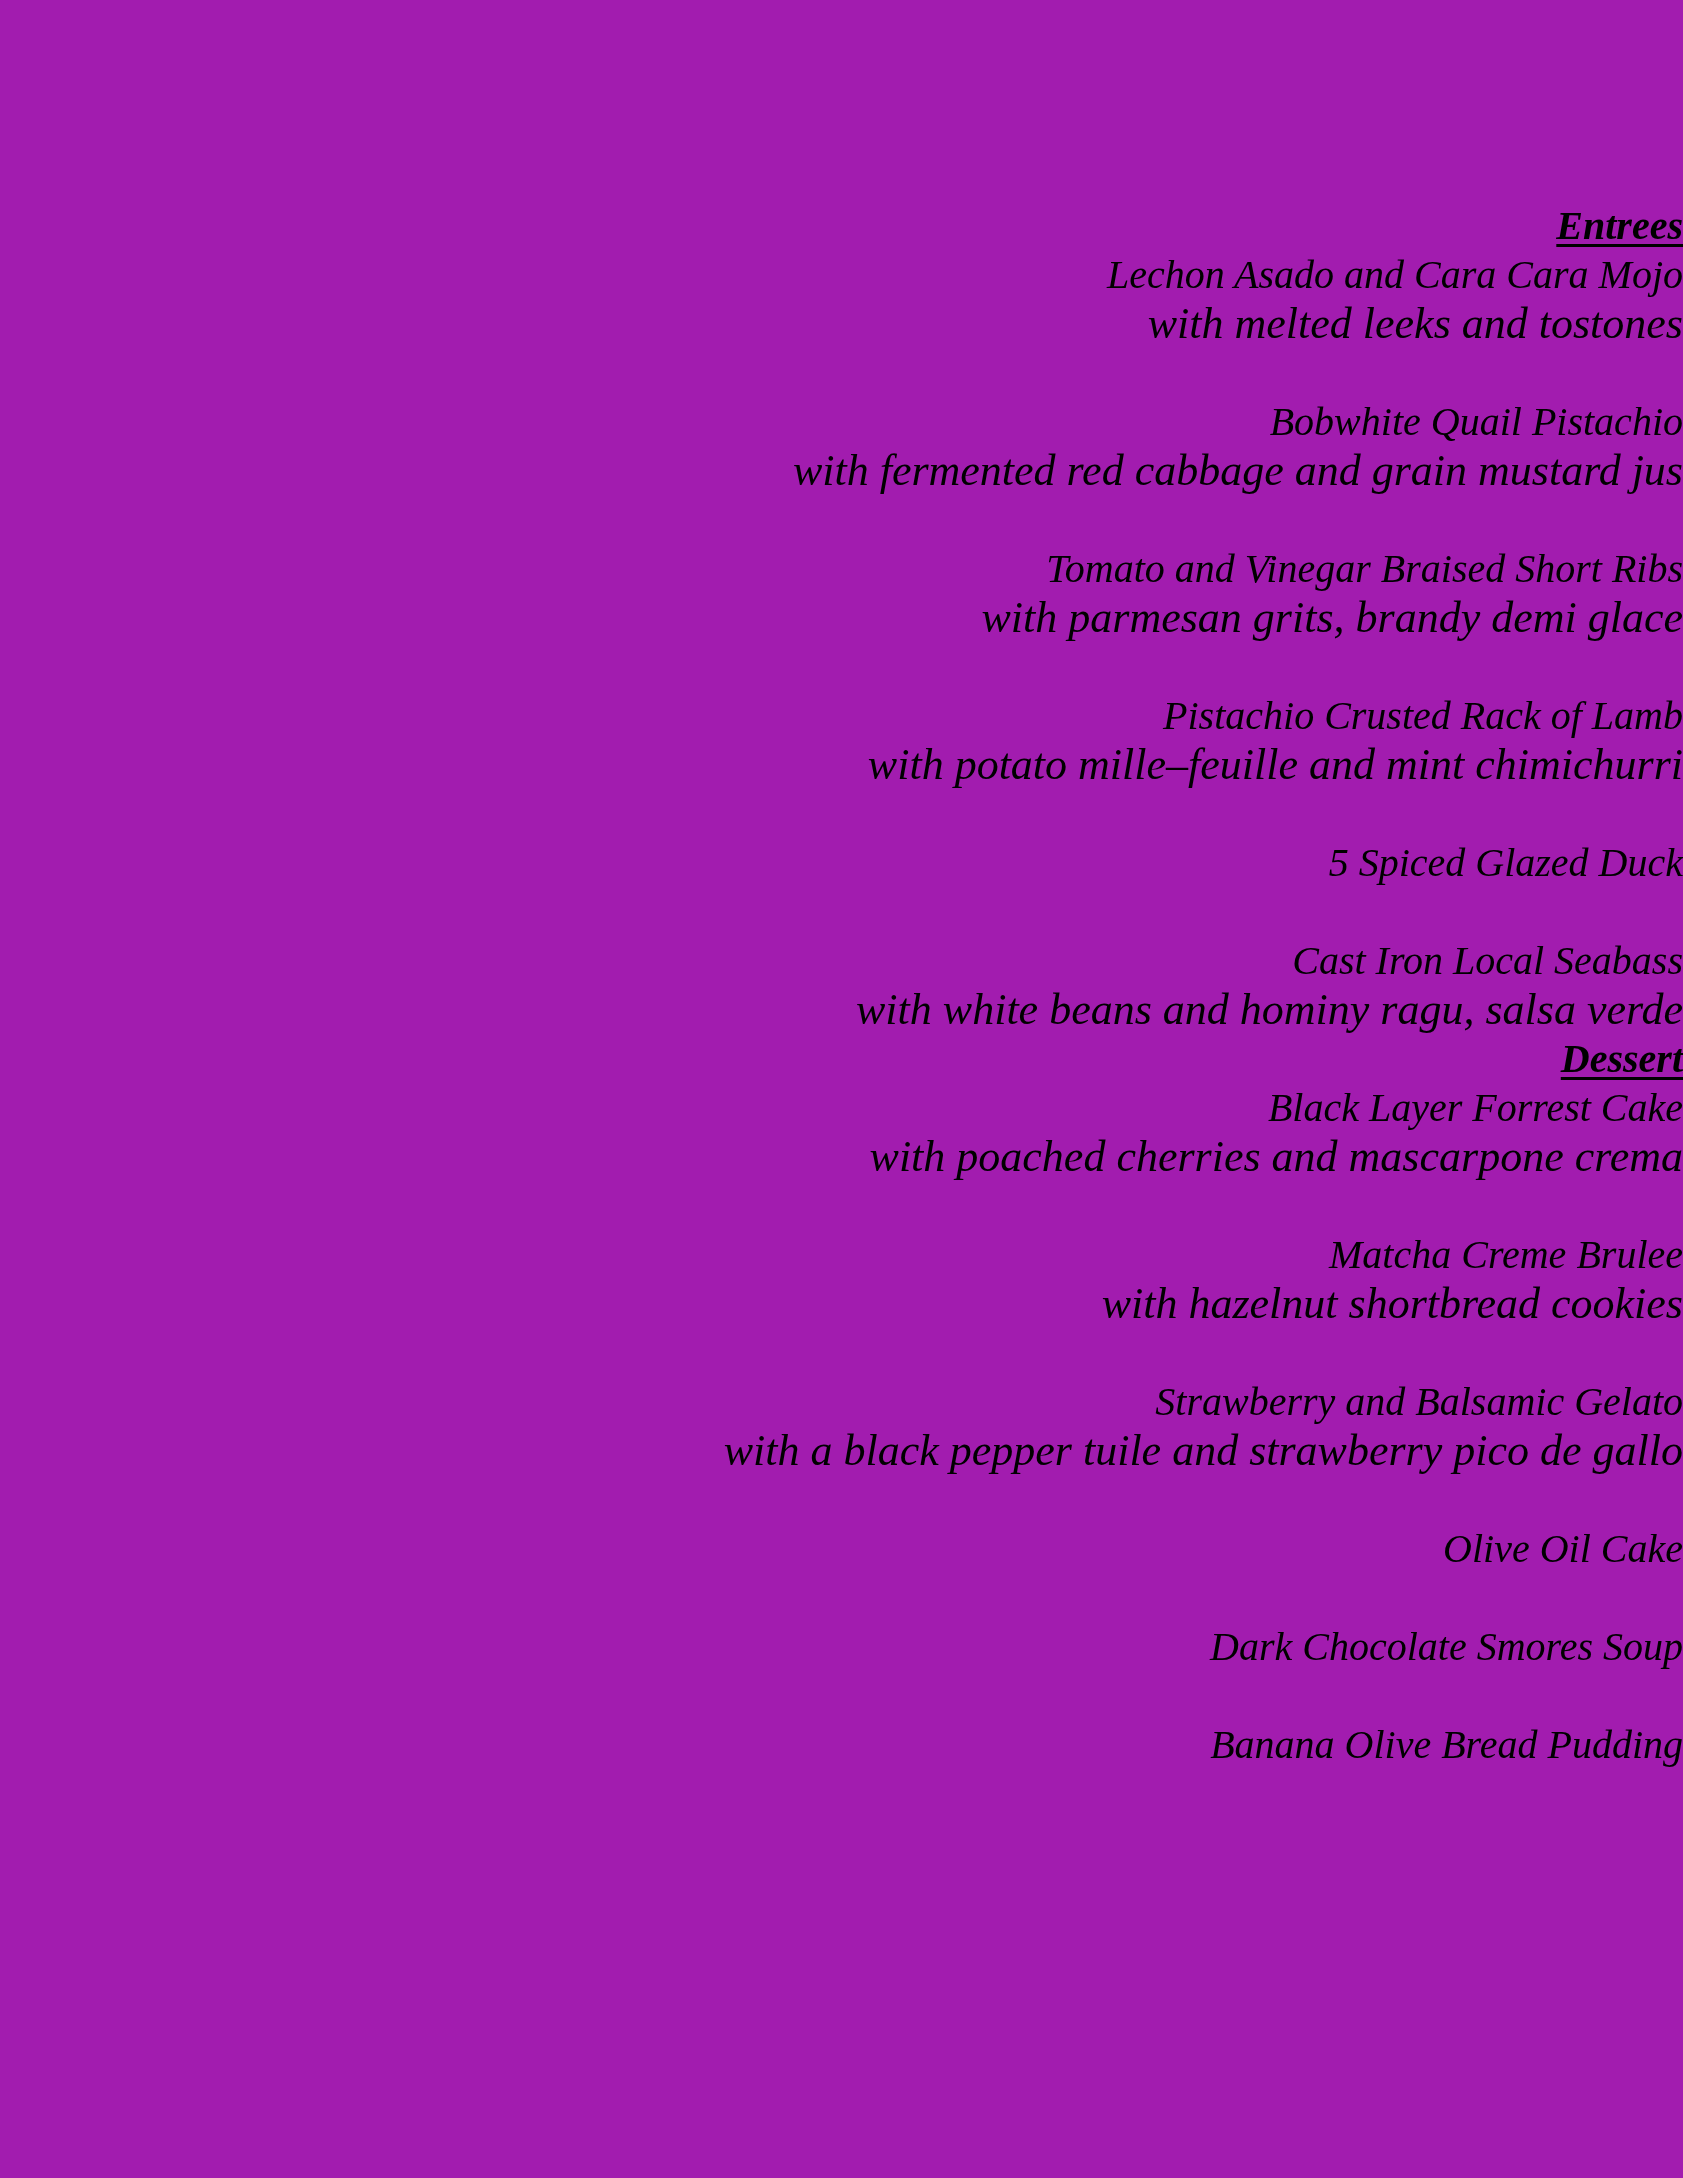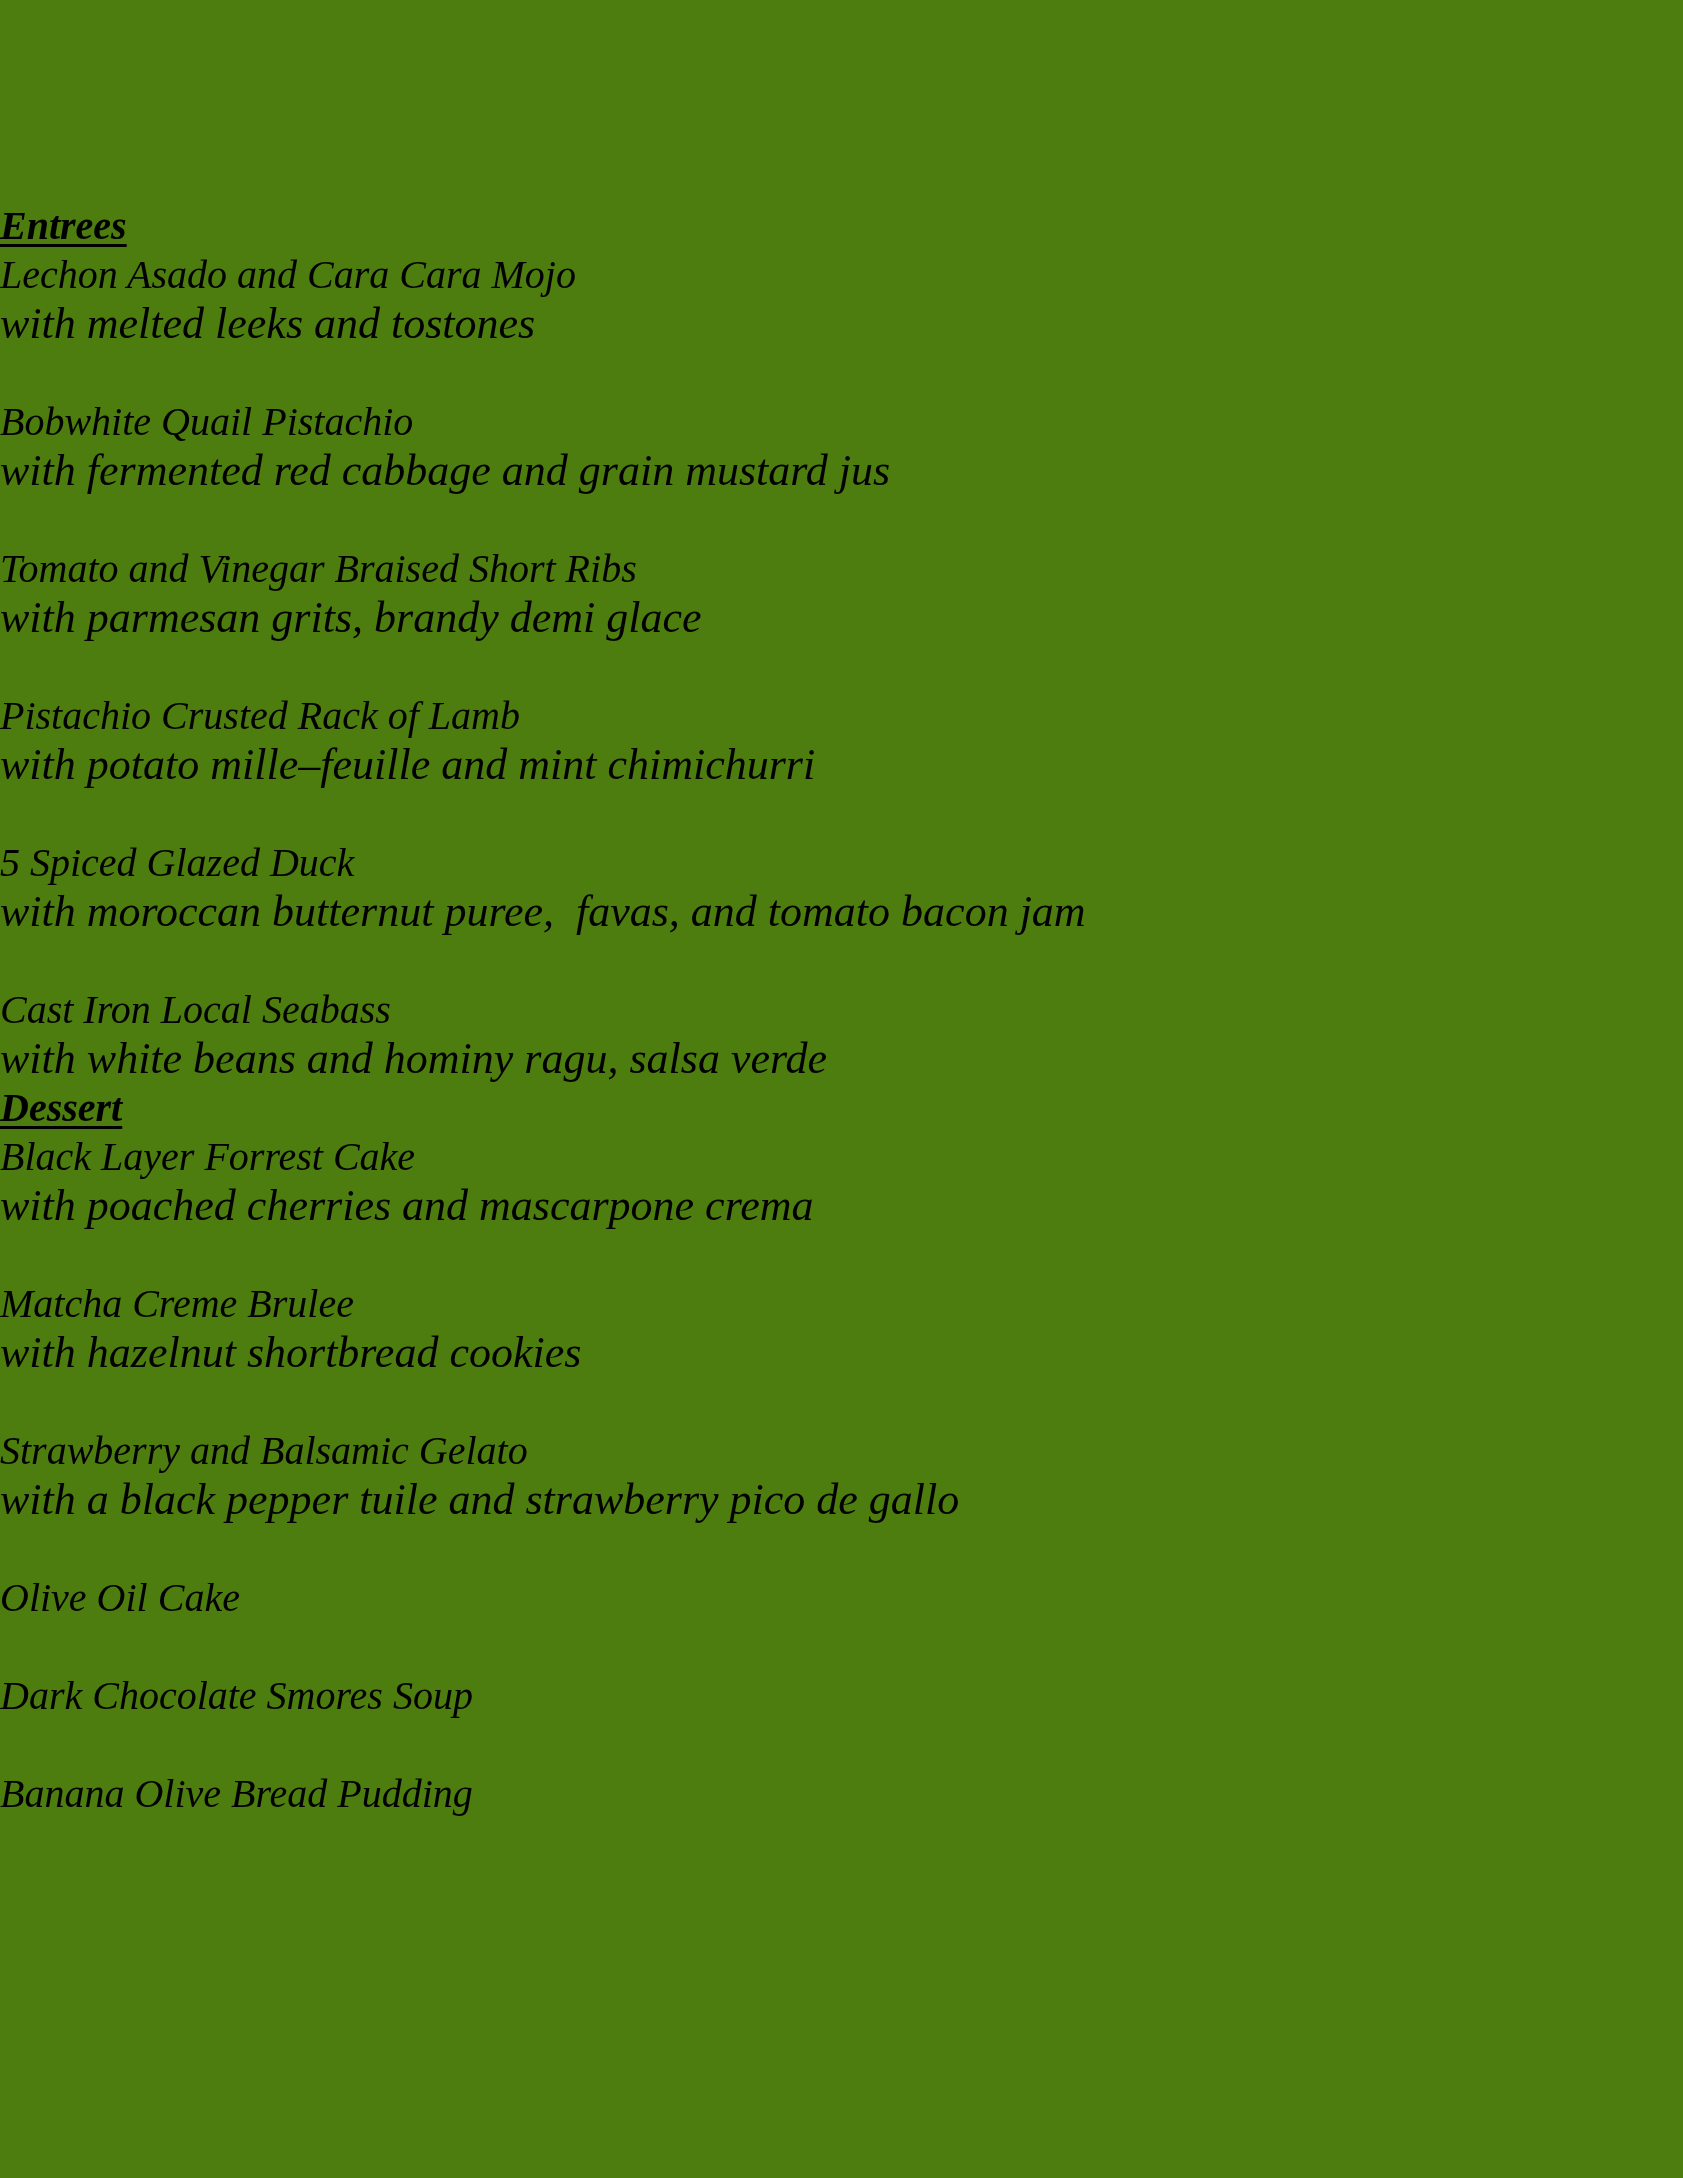--- a/index.html
+++ b/index.html
@@ -11,13 +11,13 @@
     position: relative;
     width: 1683px;
     height: 2178px;
-    background: #4d7c0f;
+    background: #a21caf;
     box-sizing: border-box;
     padding-top: 201px;
     font-family: "Liberation Serif", "DejaVu Serif", serif;
     font-style: italic;
     color: #000000;
-    text-align: left;
+    text-align: right;
     overflow: hidden;
   }
   .menu {

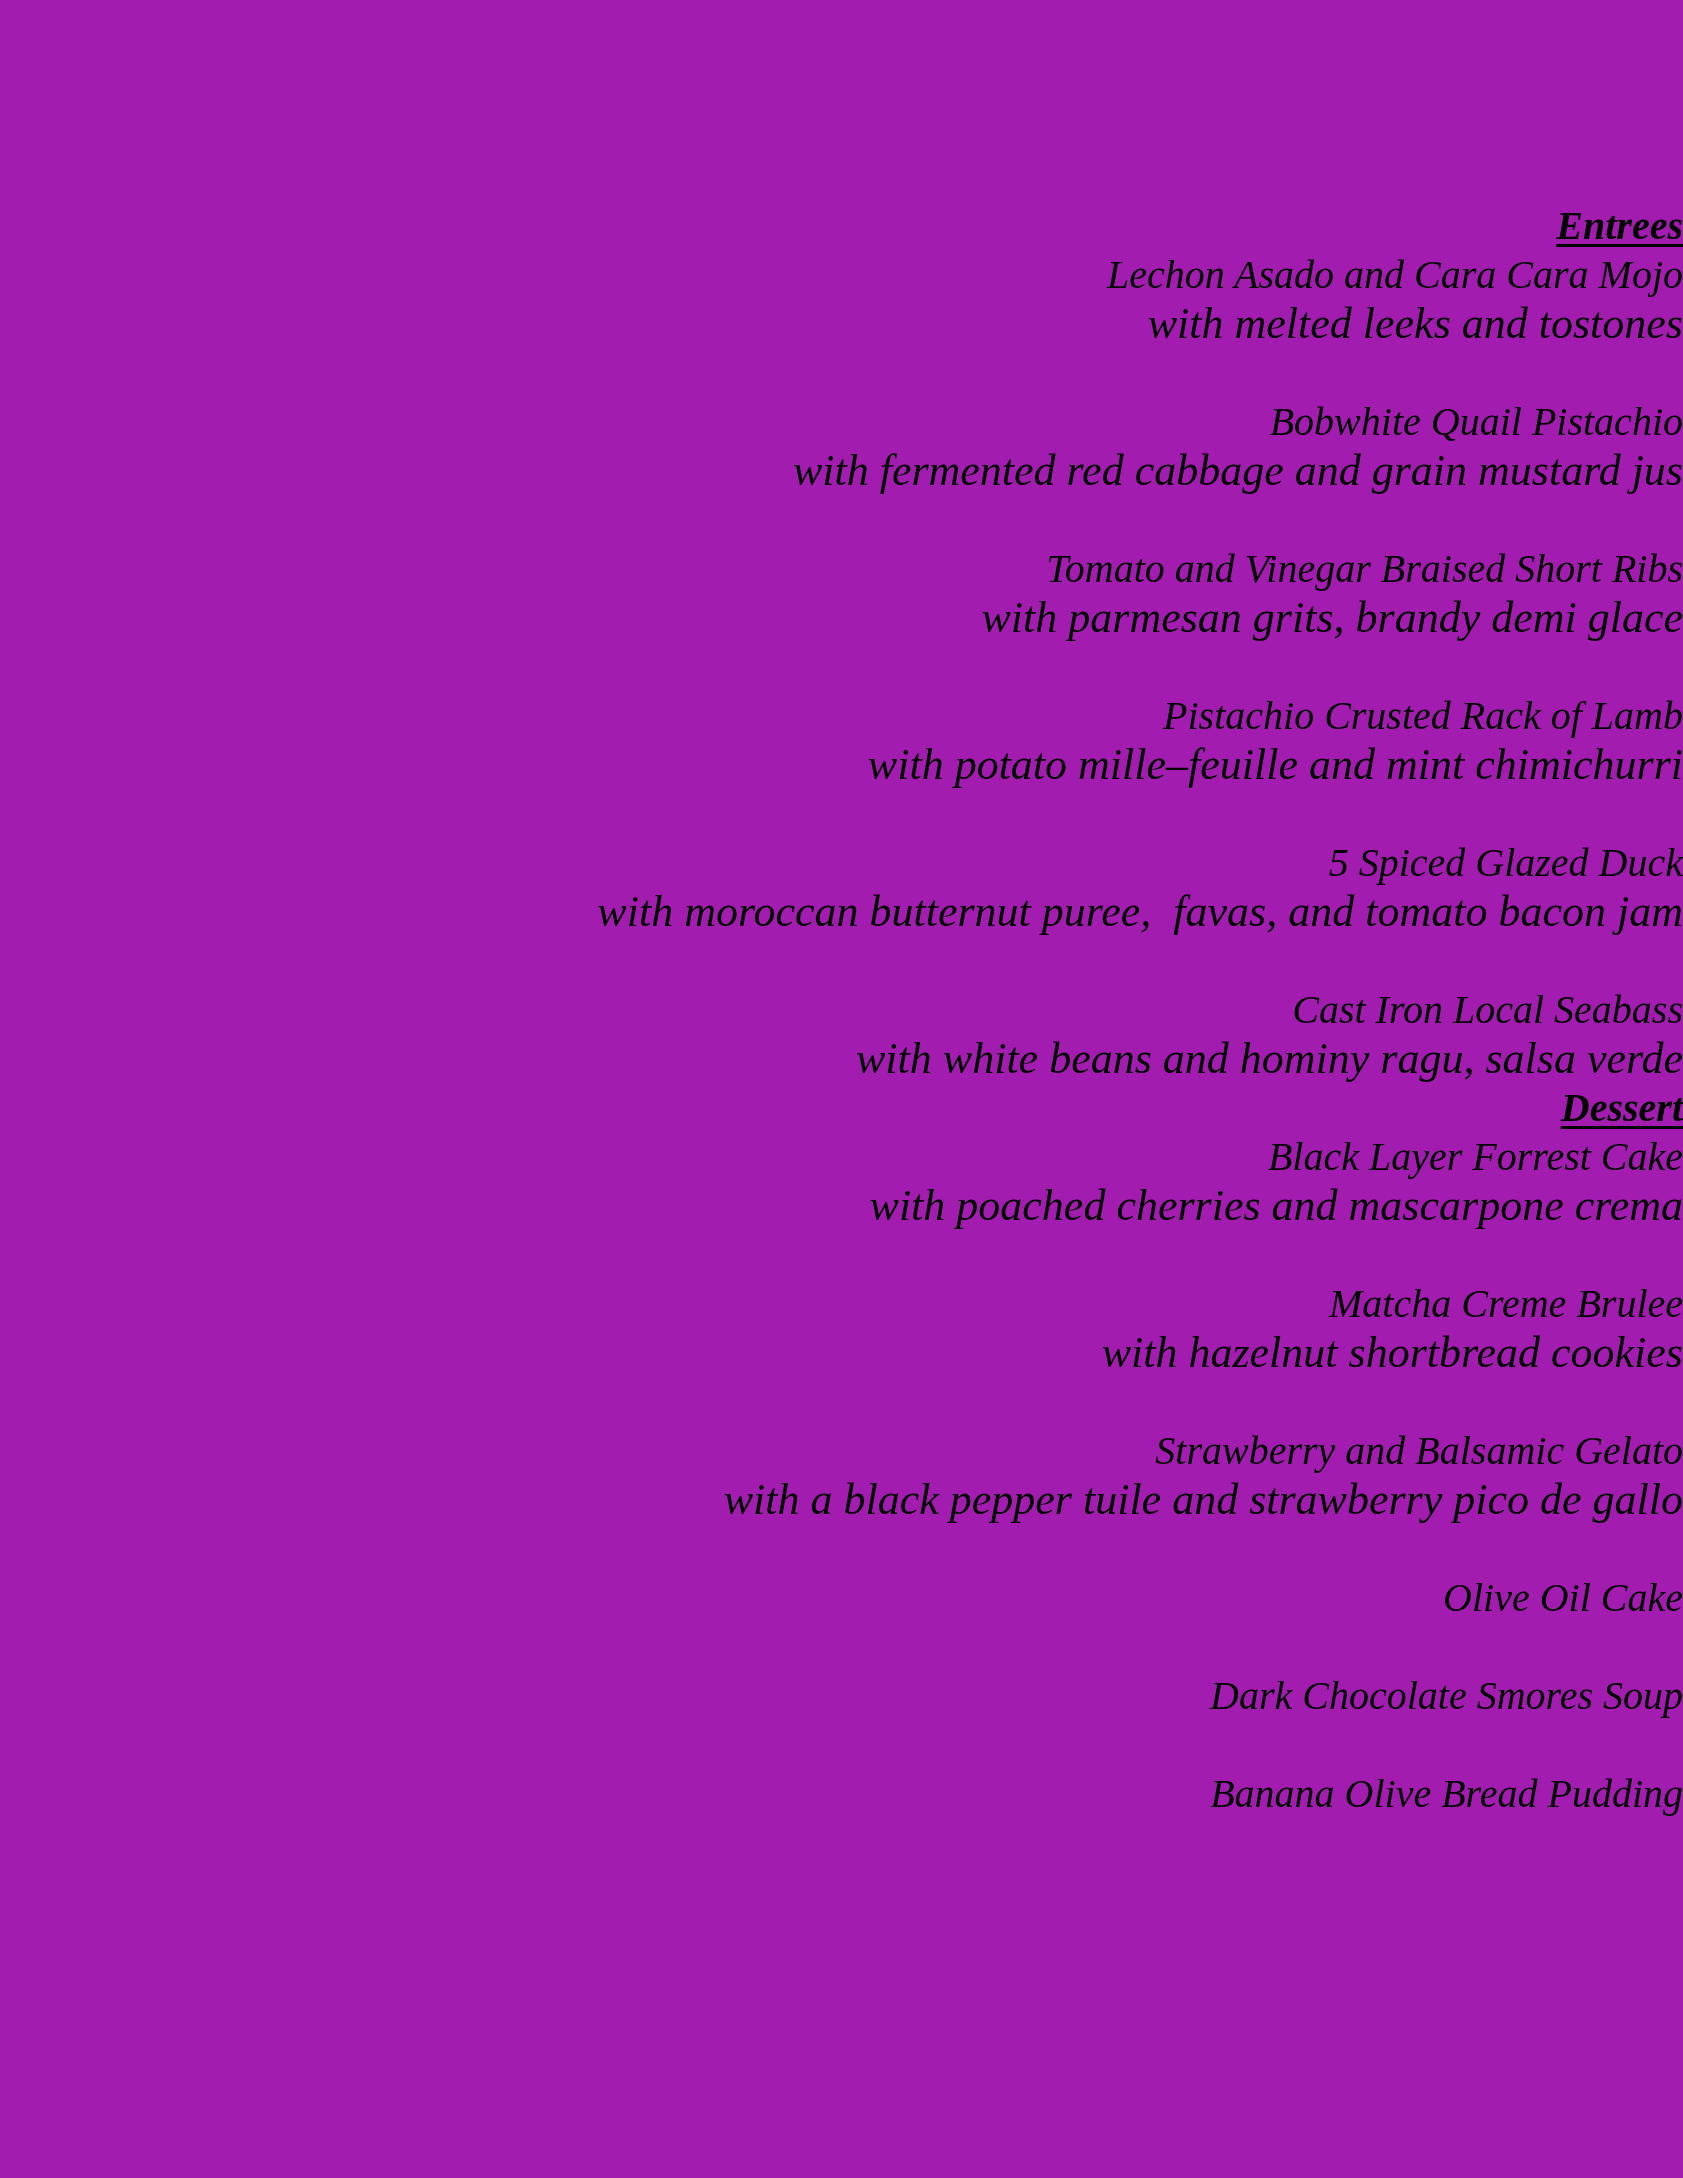--- a/index.html
+++ b/index.html
@@ -82,7 +82,6 @@
 
       <div class="menu-item">
         <div class="item-title">5 Spiced Glazed Duck</div>
-        <div class="item-subtitle">with moroccan butternut puree,  favas, and tomato bacon jam</div>
       </div>
 
       <div class="menu-item">

